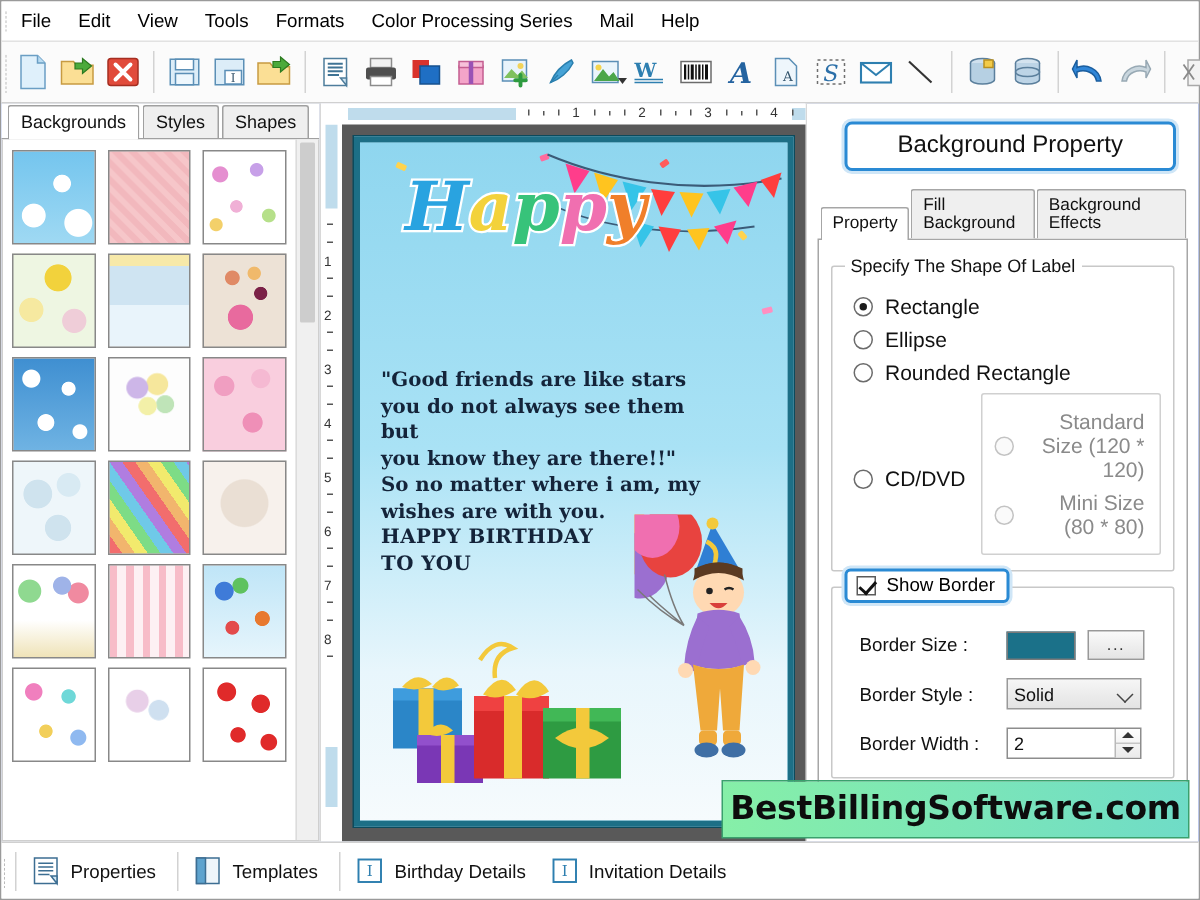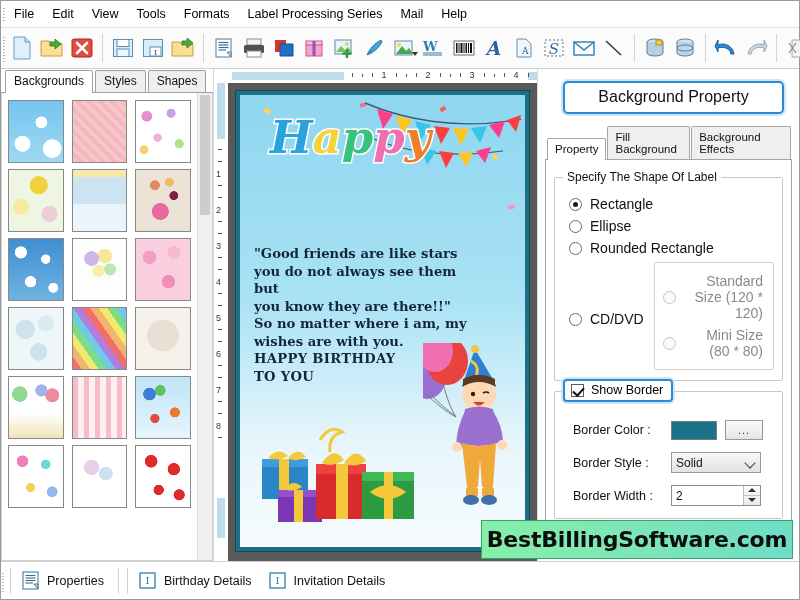--- a/index.html
+++ b/index.html
@@ -464,7 +464,7 @@
     <div class="menu-item">View</div>
     <div class="menu-item">Tools</div>
     <div class="menu-item">Formats</div>
-    <div class="menu-item">Label Processing Series</div>
+    <div class="menu-item">Color Processing Series</div>
     <div class="menu-item">Mail</div>
     <div class="menu-item">Help</div>
   </div>

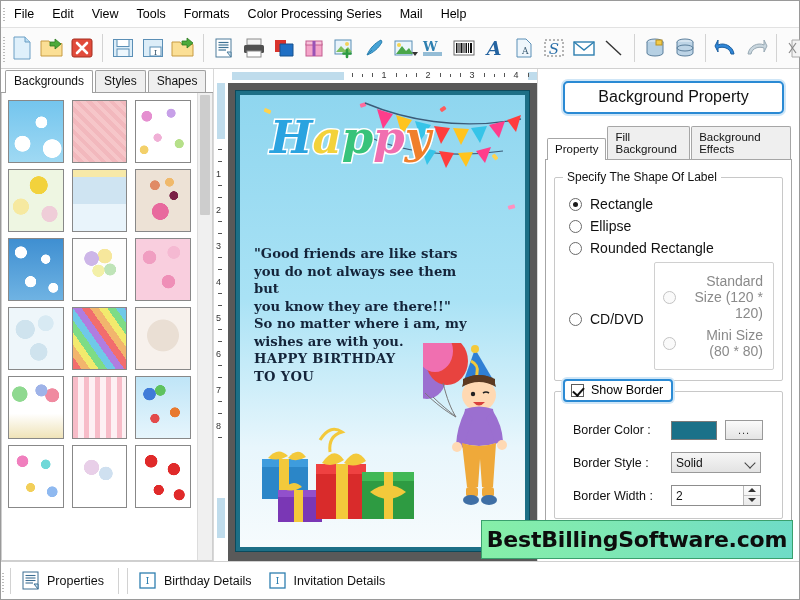--- a/index.html
+++ b/index.html
@@ -920,7 +920,7 @@
           </div>
 
           <div class="field-row">
-            <span class="lbl">Border Color :</span>
+            <span class="lbl">Border Size :</span>
             <span class="color-swatch" style="background:#1b7189"></span>
             <span class="dots-btn">...</span>
           </div>

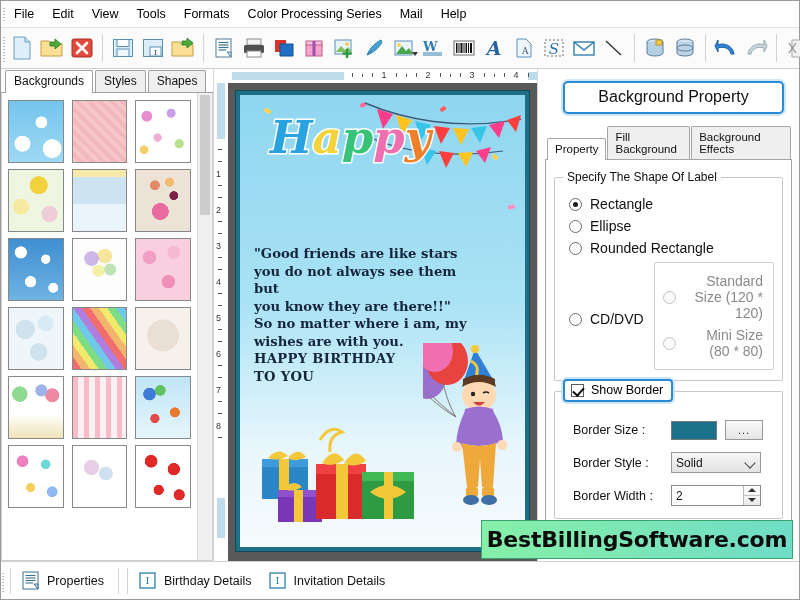--- a/index.html
+++ b/index.html
@@ -973,6 +973,15 @@
       <span>Properties</span>
     </div>
     <div class="bb-sep"></div>
+    <div class="bb-item">
+      <span class="bb-ico">
+        <svg viewBox="0 0 19 21" width="19" height="21">
+          <rect x="2" y="2" width="15" height="17" fill="#eef5fa" stroke="#3c6e92"></rect>
+          <rect x="2" y="2" width="6" height="17" fill="#5ea3ce" stroke="#3c6e92"></rect>
+        </svg>
+      </span>
+      <span>Templates</span>
+    </div>
     <div class="bb-sep"></div>
     <div class="bb-item">
       <span class="bb-ico">

